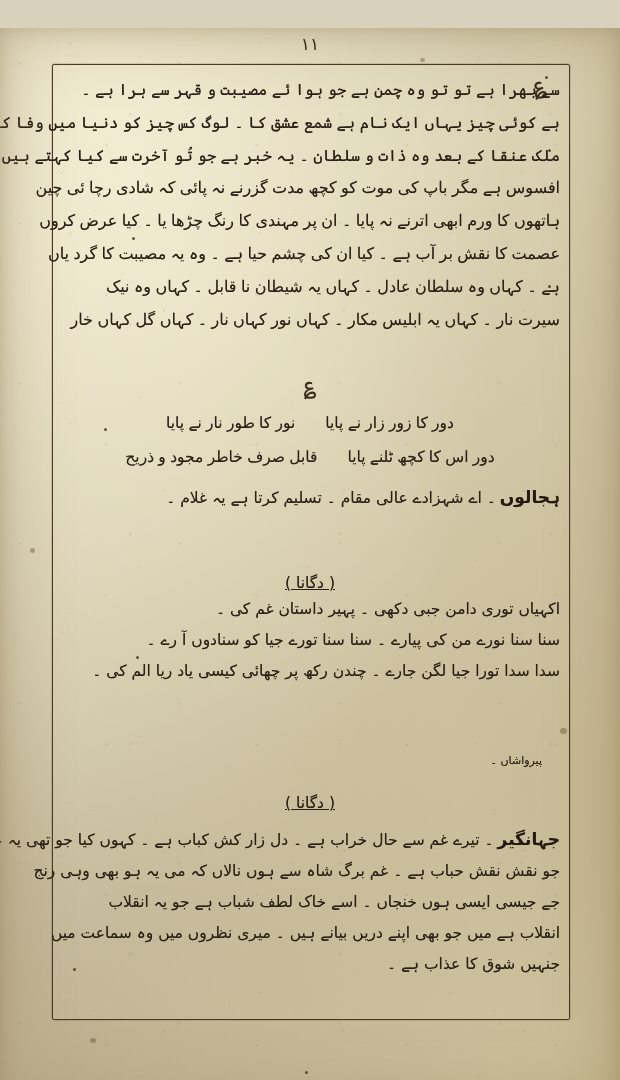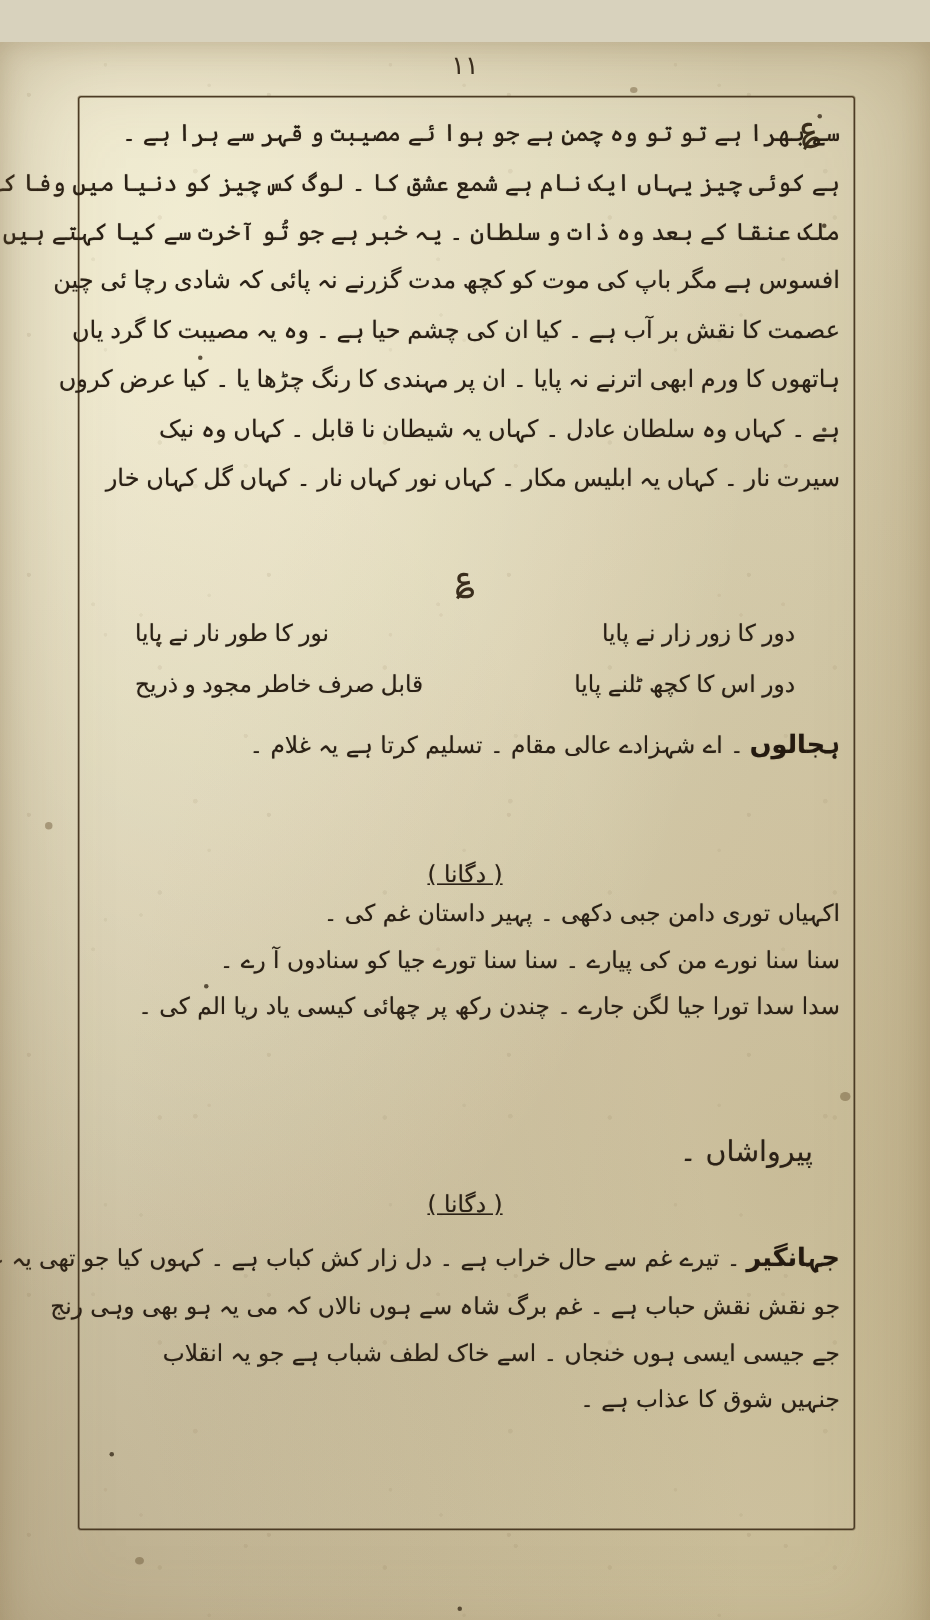--- a/index.html
+++ b/index.html
@@ -202,8 +202,8 @@
     <div class="line">ہے کوئی چیز یہاں ایک نام ہے شمع عشق کا ۔ لوگ کس چیز کو دنیا میں وفا کہتے ہیں</div>
     <div class="line">ملک عنقا کے بعد وہ ذات و سلطان ۔ یہ خبر ہے جو تُو آخرت سے کیا کہتے ہیں</div>
     <div class="line">افسوس ہے مگر باپ کی موت کو کچھ مدت گزرنے نہ پائی کہ شادی رچا ئی چین</div>
+    <div class="line">ہاتھوں کا ورم ابھی اترنے نہ پایا ۔ ان پر مہندی کا رنگ چڑھا یا ۔ کیا عرض کروں</div>
     <div class="line">عصمت کا نقش بر آب ہے ۔ کیا ان کی چشم حیا ہے ۔ وہ یہ مصیبت کا گرد یاں</div>
-    <div class="line">ہاتھوں کا ورم ابھی اترنے نہ پایا ۔ ان پر مہندی کا رنگ چڑھا یا ۔ کیا عرض کروں</div>
     <div class="line">ہے ۔ کہاں وہ سلطان عادل ۔ کہاں یہ شیطان نا قابل ۔ کہاں وہ نیک</div>
     <div class="line">سیرت نار ۔ کہاں یہ ابلیس مکار ۔ کہاں نور کہاں نار ۔ کہاں گل کہاں خار</div>
   </div>

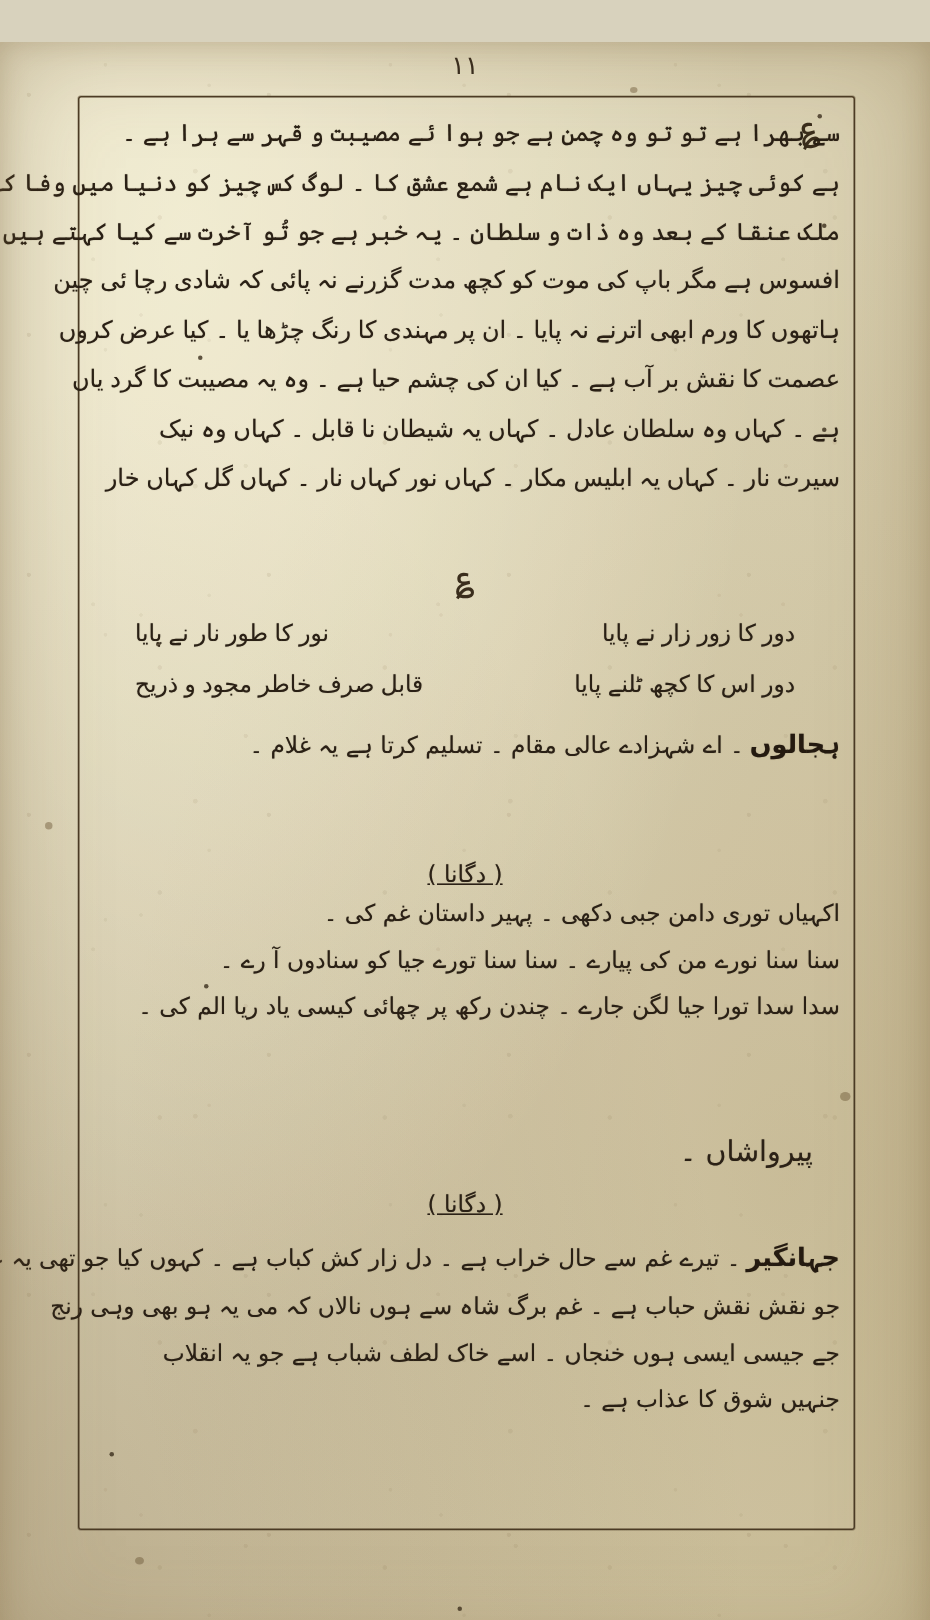--- a/index.html
+++ b/index.html
@@ -119,7 +119,7 @@
   #sec-couplet .couplet-row {
     display: flex;
     flex-direction: row-reverse;
-    justify-content: space-between;
+    justify-content: center;
     gap: 30px;
     line-height: 2.2;
     font-size: 15.5px;

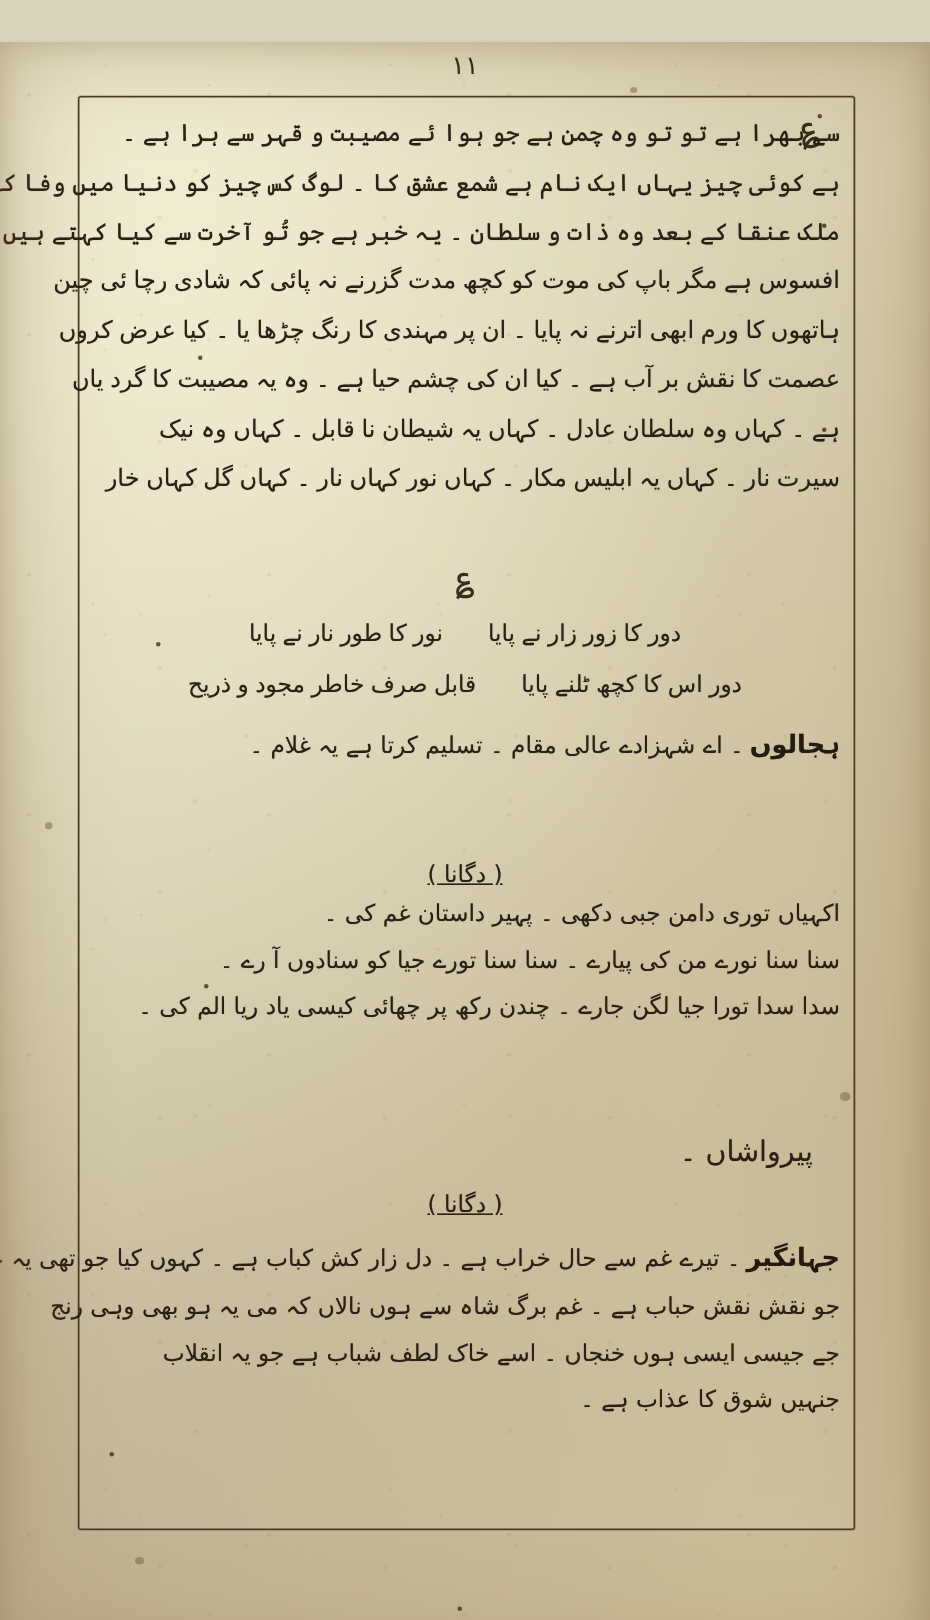--- a/index.html
+++ b/index.html
@@ -164,7 +164,7 @@
     position: absolute;
     direction: rtl;
     text-align: center;
-    font-size: 19px;
+    font-size: 11px;
     color: #2b2116;
   }
   #attrib-1 { right: 78px; top: 722px; }

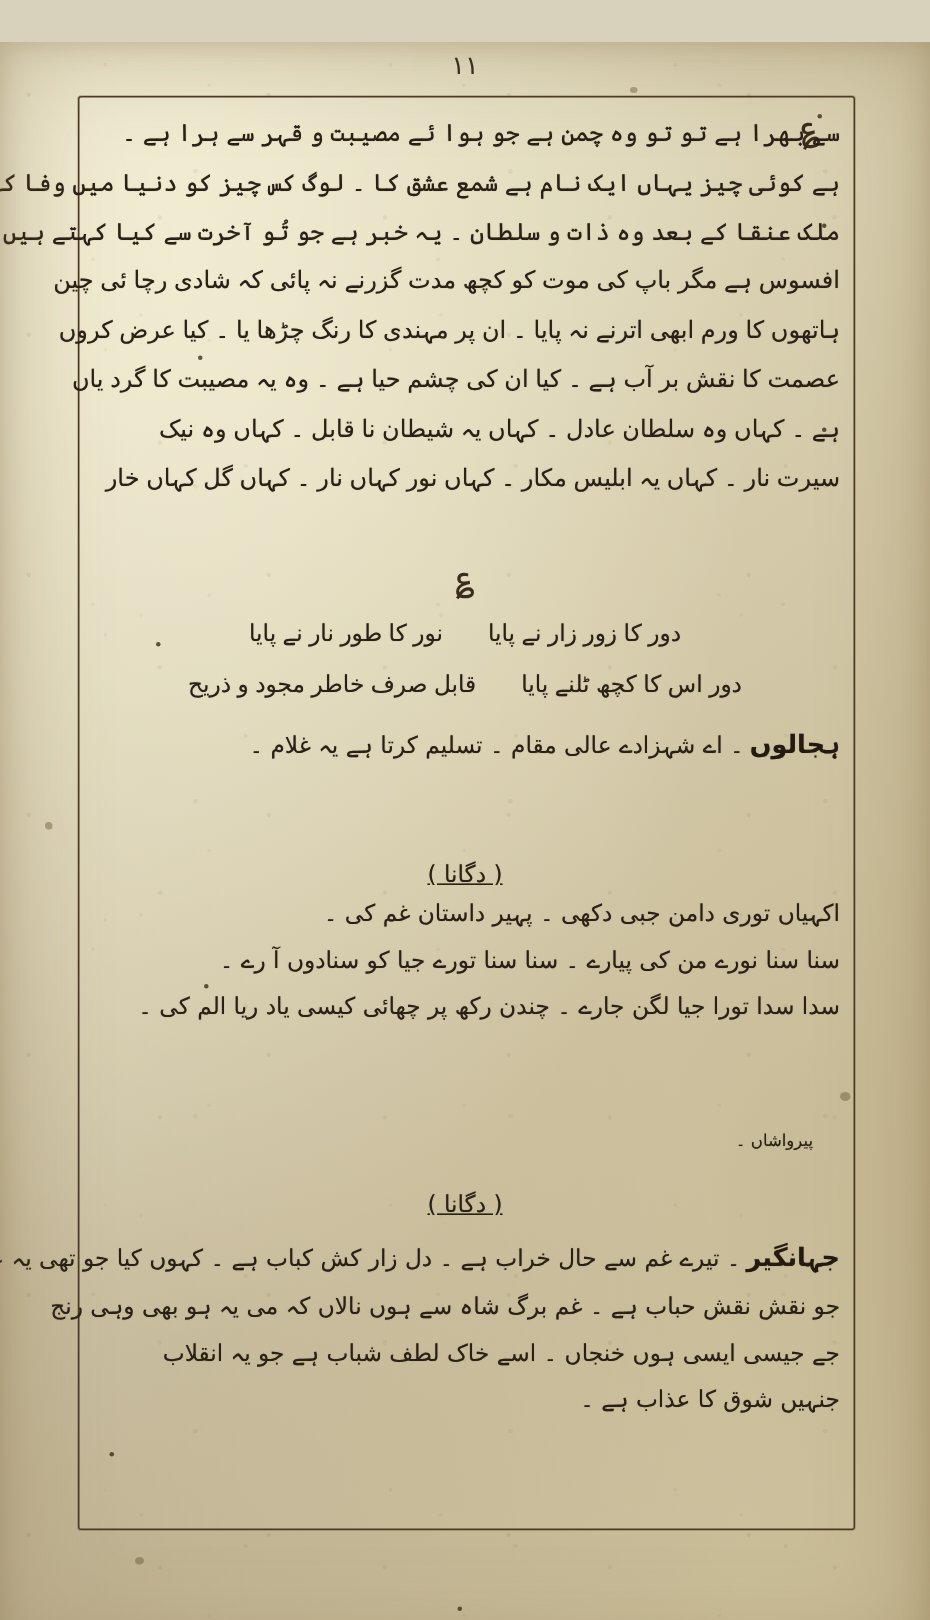--- a/index.html
+++ b/index.html
@@ -245,6 +245,7 @@
     </div>
     <div class="line">جو نقش نقش حباب ہے ۔ غم برگ شاہ سے ہوں نالاں کہ می یہ ہو بھی وہی رنج</div>
     <div class="line">جے جیسی ایسی ہوں خنجاں ۔ اسے خاک لطف شباب ہے جو یہ انقلاب</div>
+    <div class="line">انقلاب ہے میں جو بھی اپنے دریں بیانے ہیں ۔ میری نظروں میں وہ سماعت میں</div>
     <div class="line">جنہیں شوق کا عذاب ہے ۔</div>
   </div>
 

